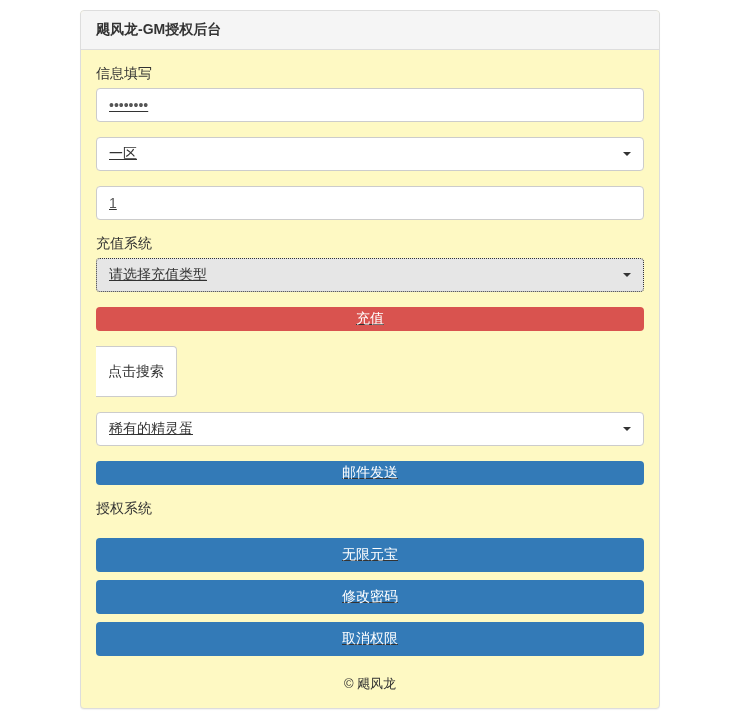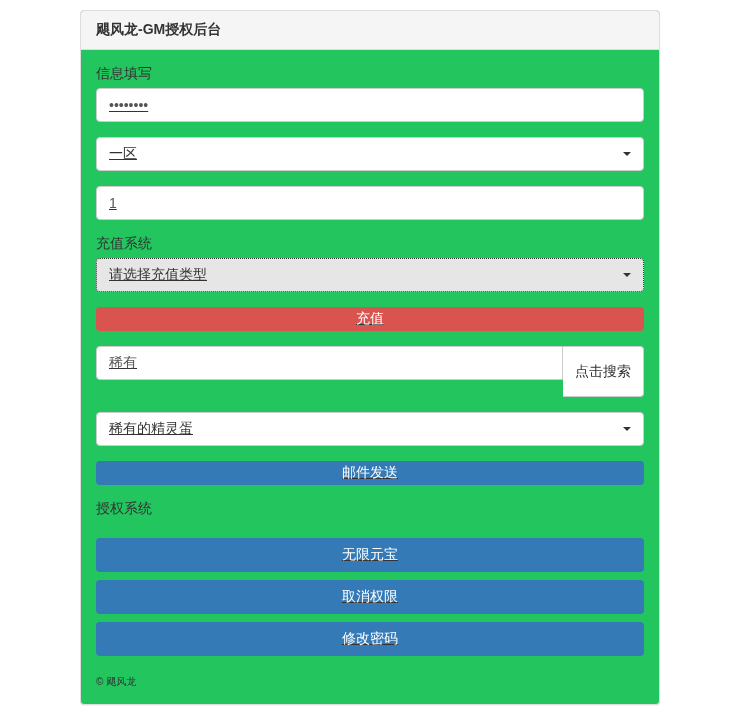--- a/index.html
+++ b/index.html
@@ -16,7 +16,7 @@
       border: 1px solid #ddd;
       border-radius: 4px;
       box-shadow: 0 1px 1px rgba(0,0,0,.05);
-      background: #22c55e;
+      background: #fef9c3;
     }
     .panel-heading {
       padding: 10px 15px;

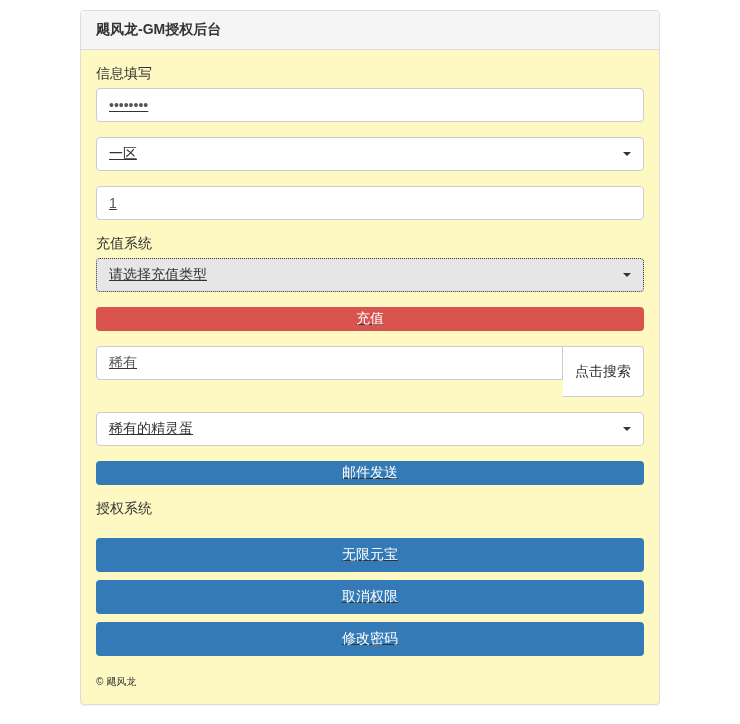--- a/index.html
+++ b/index.html
@@ -177,7 +177,6 @@
 
     <div class="form-group">
       <div class="input-group">
-        <input type="text" class="form-control" value="稀有" style="">
         <span class="input-group-btn">
           <button class="btn-default">点击搜索</button>
         </span>

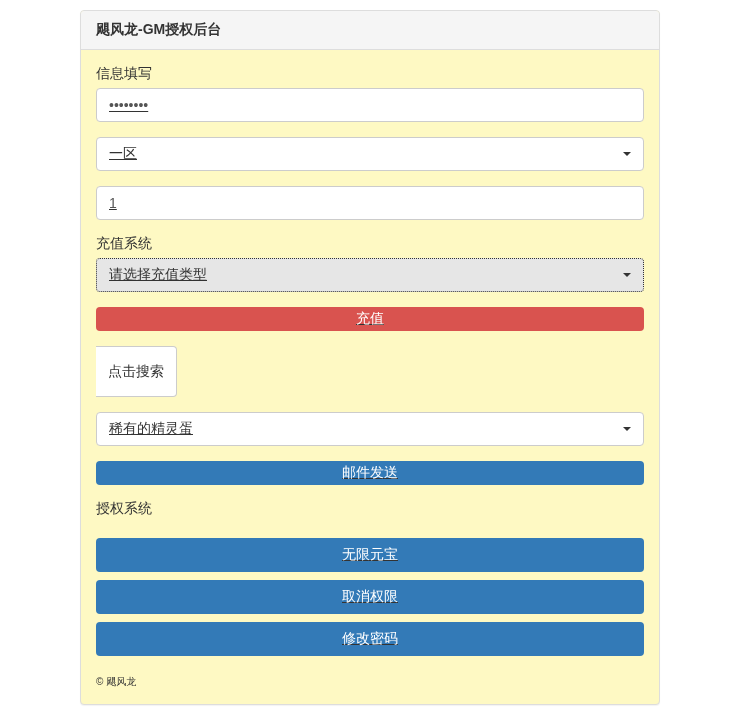--- a/index.html
+++ b/index.html
@@ -203,8 +203,8 @@
 
     <div class="form-group btn-row">
       <button class="btn-block btn-primary">无限元宝</button>
+      <button class="btn-block btn-primary">修改密码</button>
       <button class="btn-block btn-primary">取消权限</button>
-      <button class="btn-block btn-primary">修改密码</button>
     </div>
 
     <div class="footer">© 飓风龙</div>

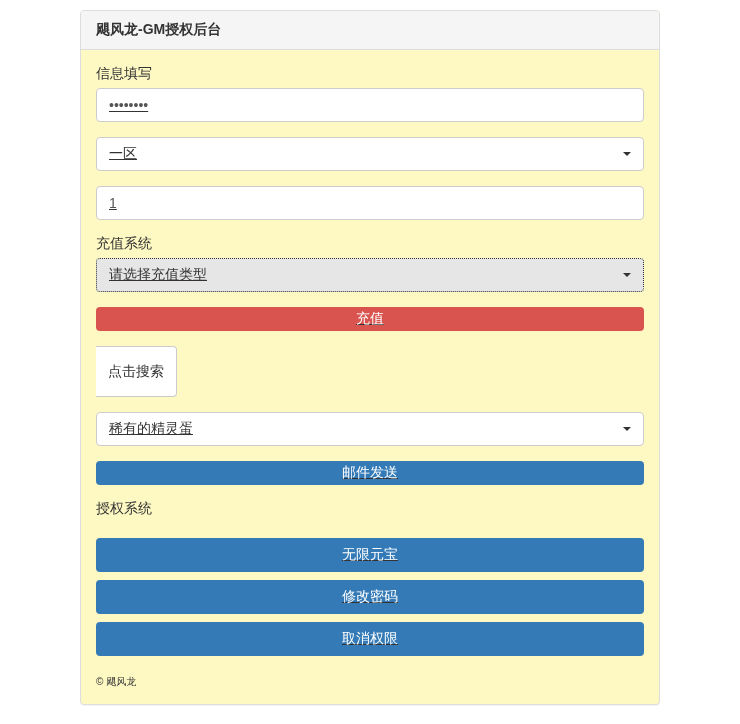--- a/index.html
+++ b/index.html
@@ -130,8 +130,9 @@
     }
     .footer {
       padding: 4px 0 0 0;
-      font-size: 10px;
-      color: #333;
+      font-size: 13px;
+      color: #333;
+      text-align: center;
     }
   </style>
 </head>

